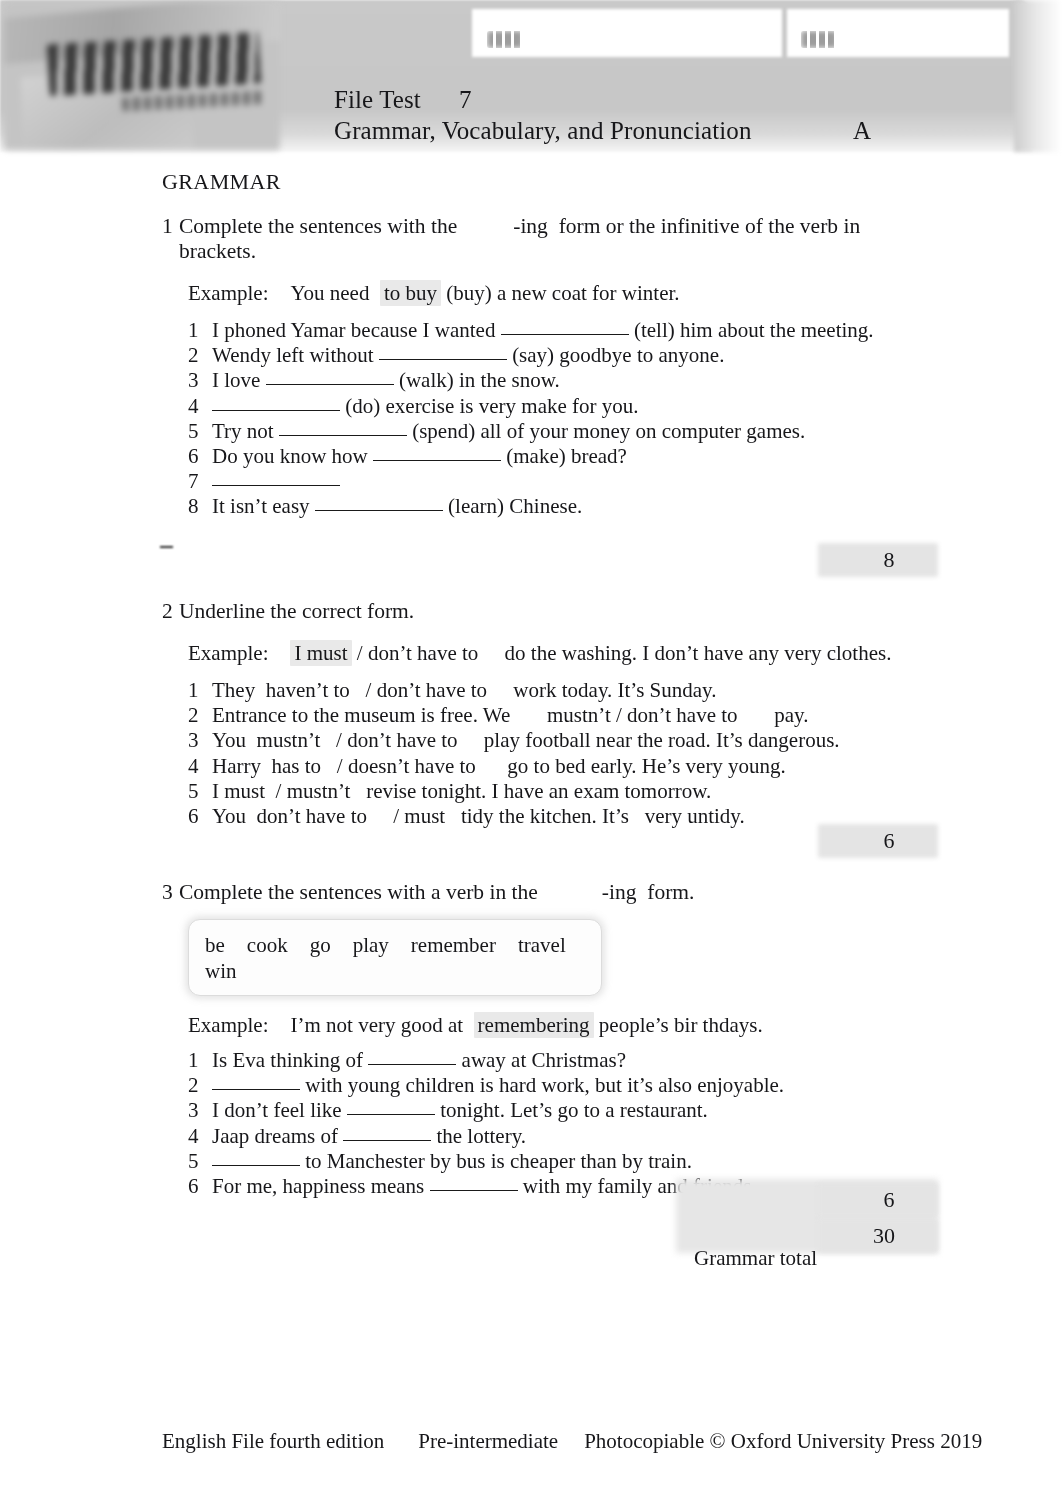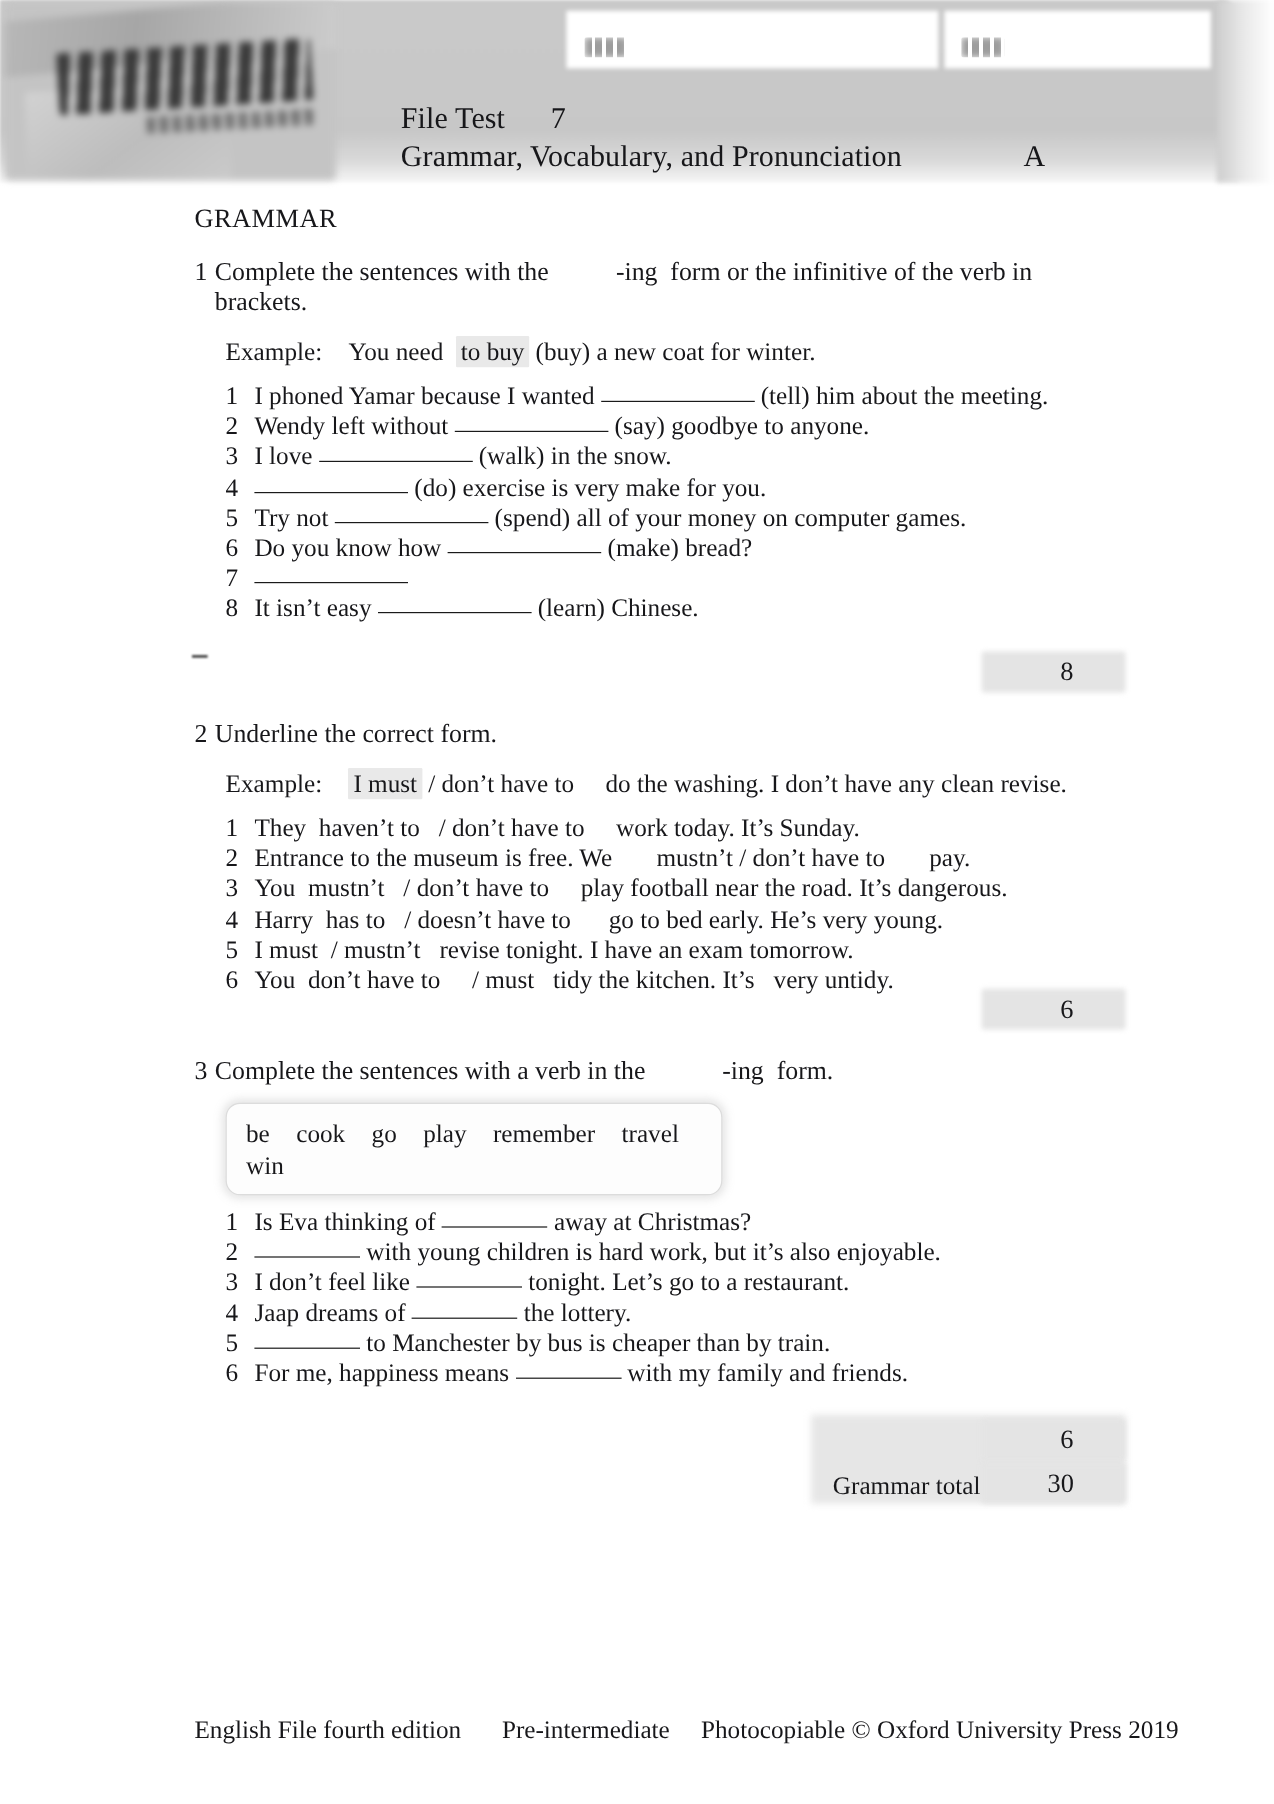--- a/index.html
+++ b/index.html
@@ -383,7 +383,7 @@
 
       <div class="example-line">
         <span class="example-label">Example:</span><span class="hl">I must</span>
-        <span style="white-space:pre;">/ don’t have to     do the washing. I don’t have any clean revise.</span>
+        <span style="white-space:pre;">/ don’t have to     do the washing. I don’t have any very clothes.</span>
       </div>
 
       <div class="item-list">

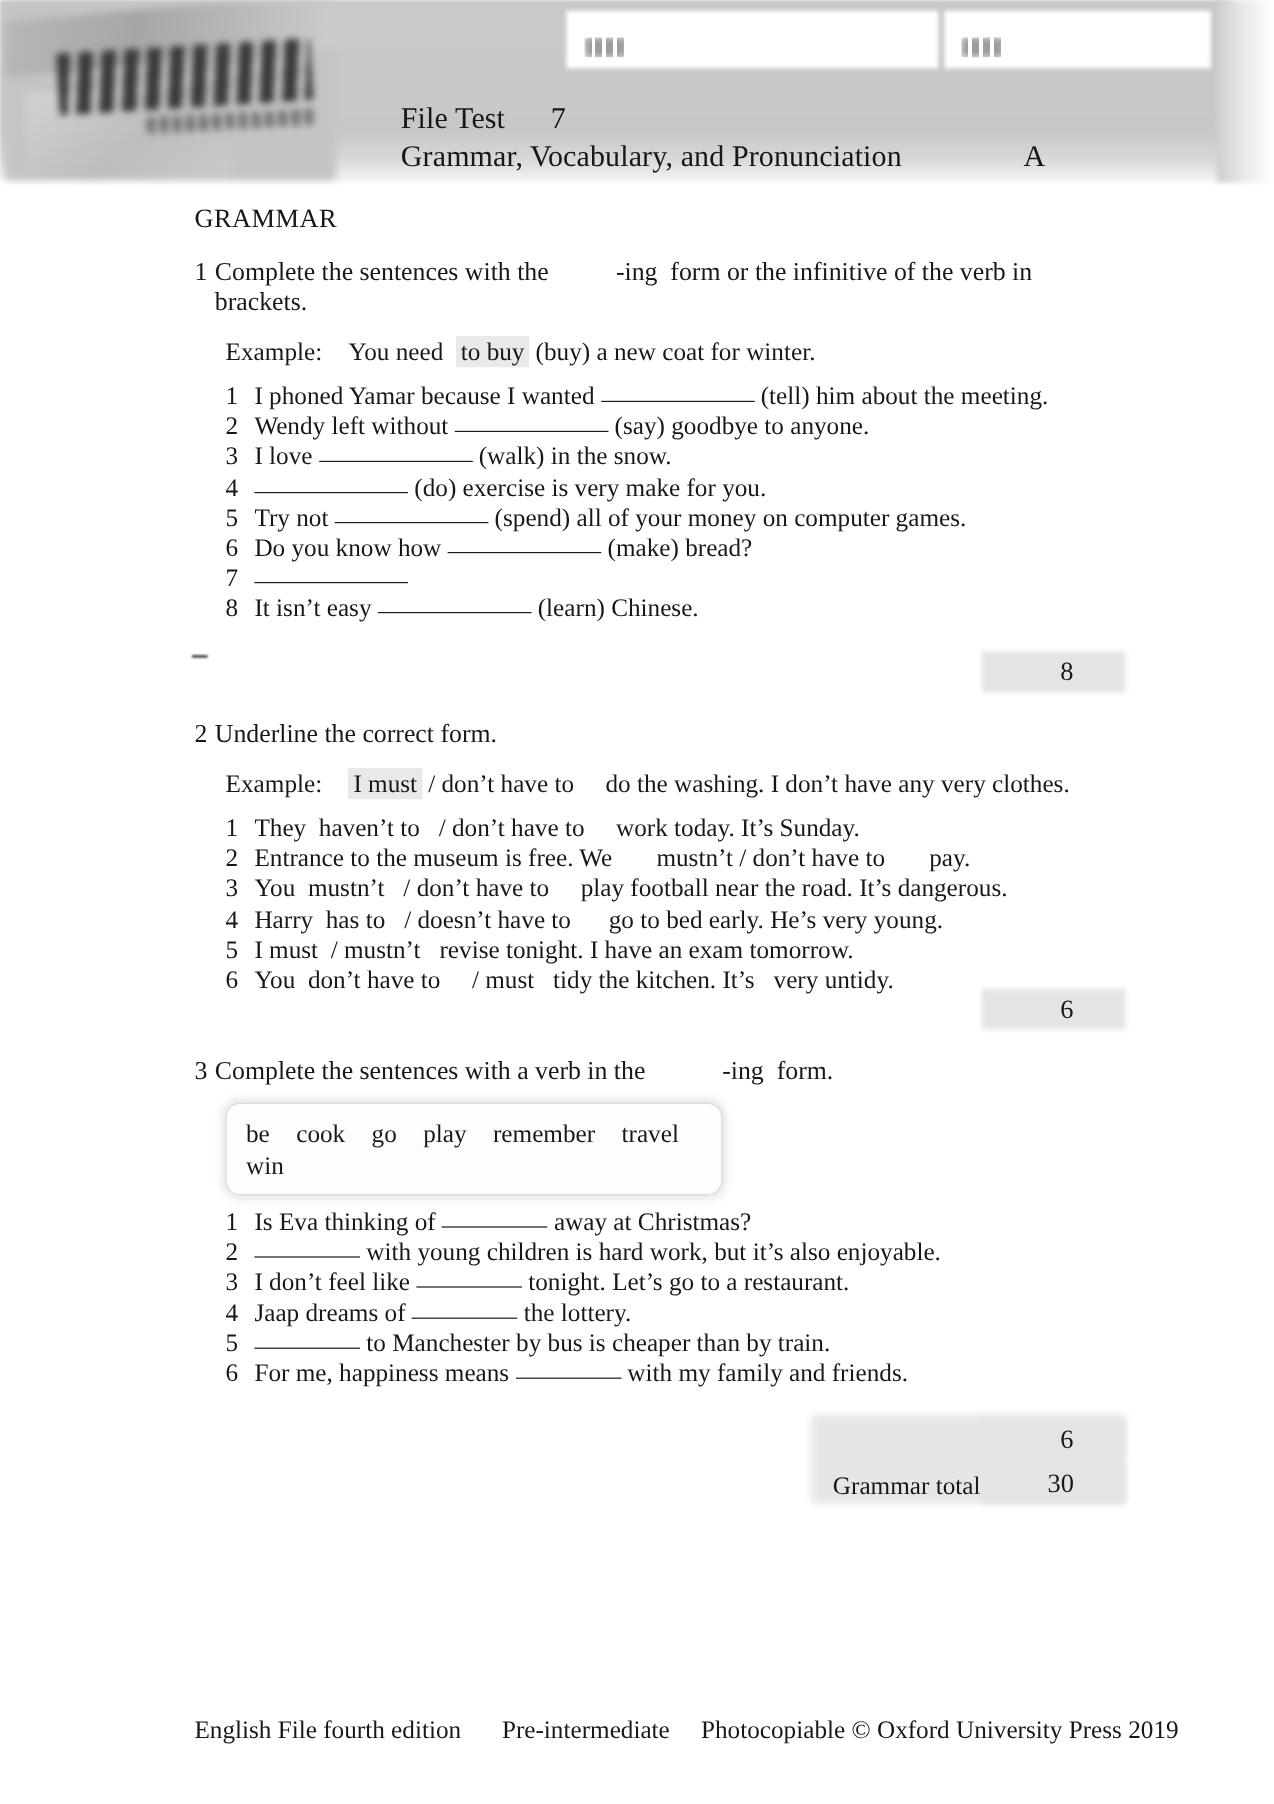--- a/index.html
+++ b/index.html
@@ -430,6 +430,11 @@
         <span>be</span><span>cook</span><span>go</span><span>play</span><span>remember</span><span>travel</span><br><span>win</span>
       </div>
 
+      <div class="example-line">
+        <span class="example-label">Example:</span><span>I’m not very good at</span>&nbsp;
+        <span class="hl">remembering</span>
+        <span>people’s bir thdays.</span>
+      </div>
 
       <div class="item-list" style="margin-top:10px;">
         <div class="item">

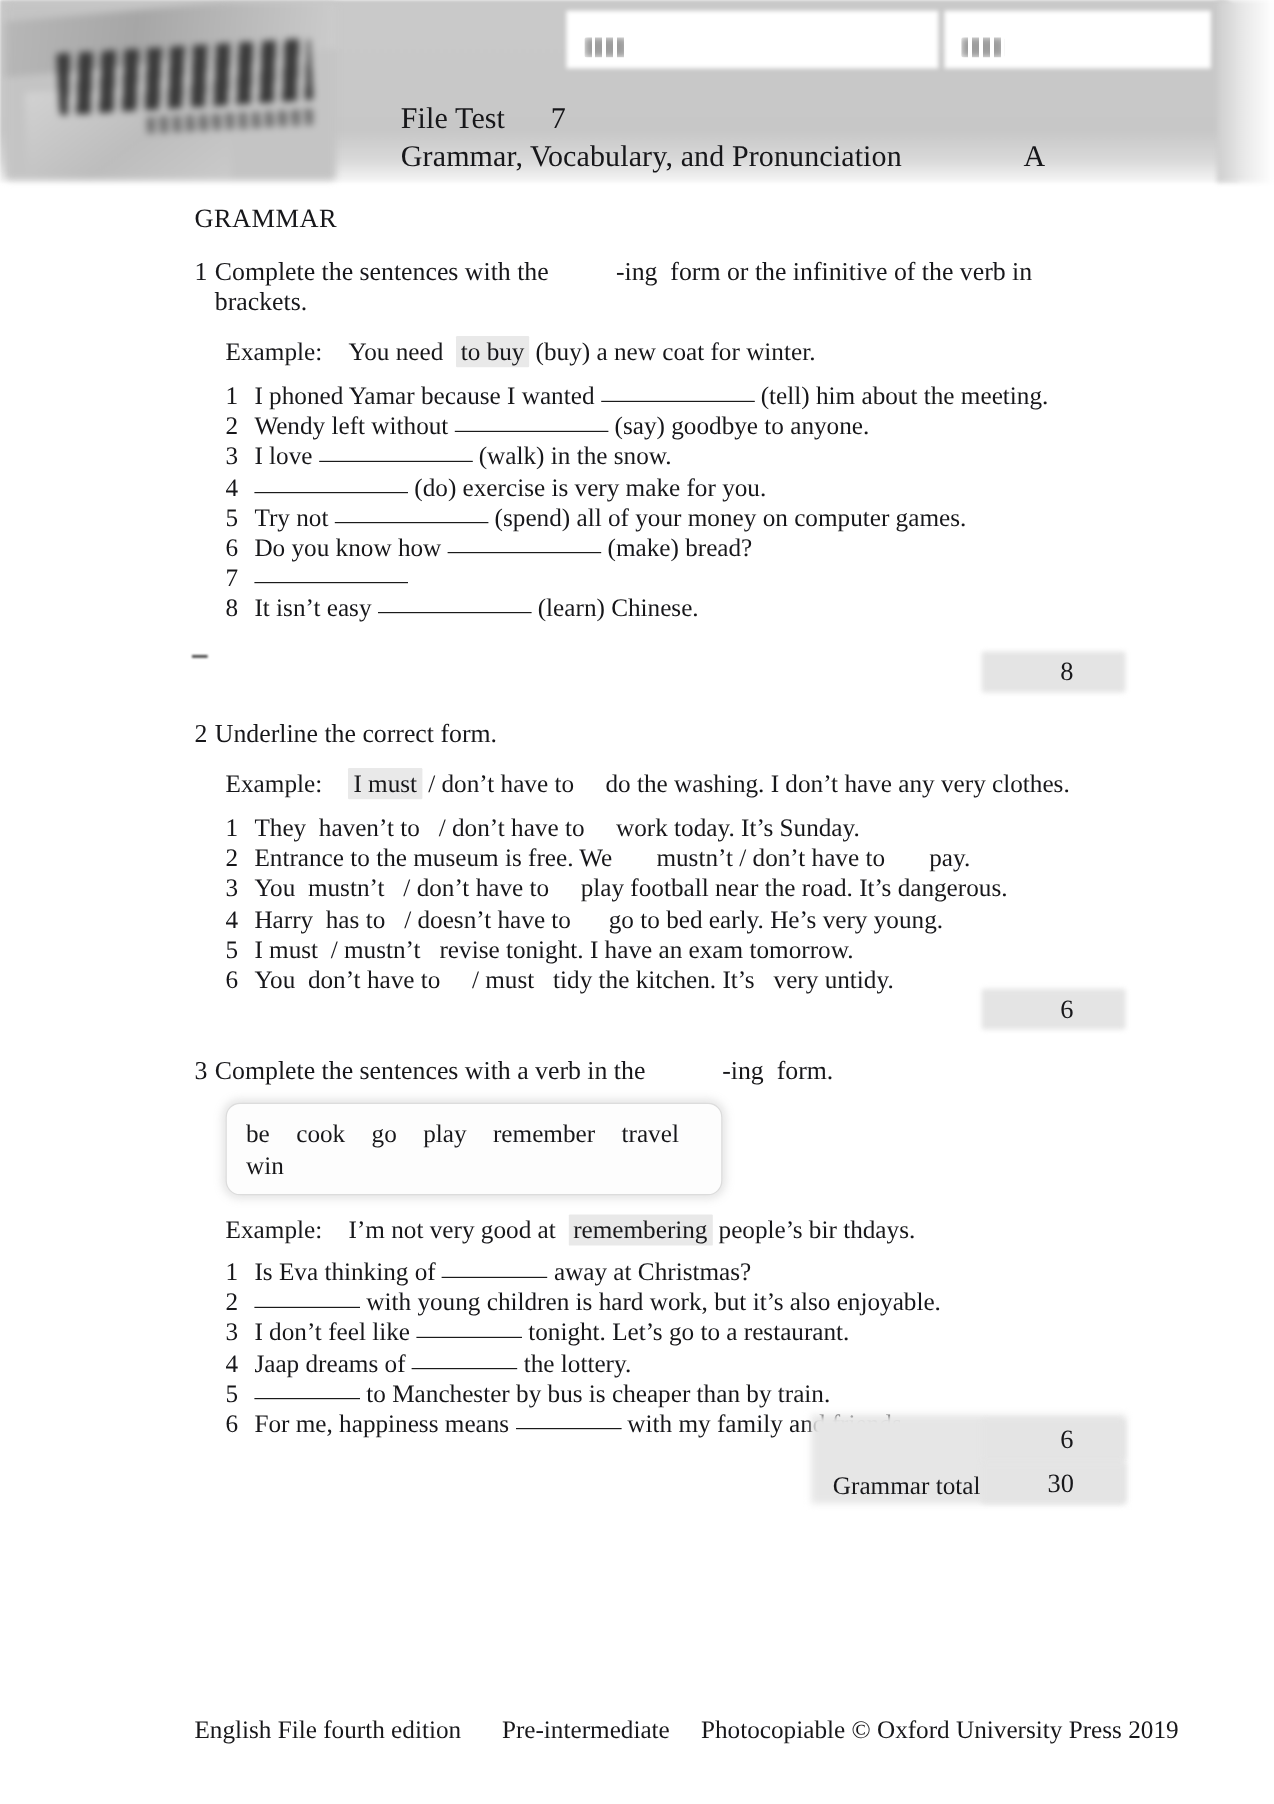--- a/index.html
+++ b/index.html
@@ -260,6 +260,7 @@
     position: absolute;
     font-size: 21px;
     filter: blur(0.55px);
+    margin-top: 20px;
   }
   .total-strip {
     position: absolute;

